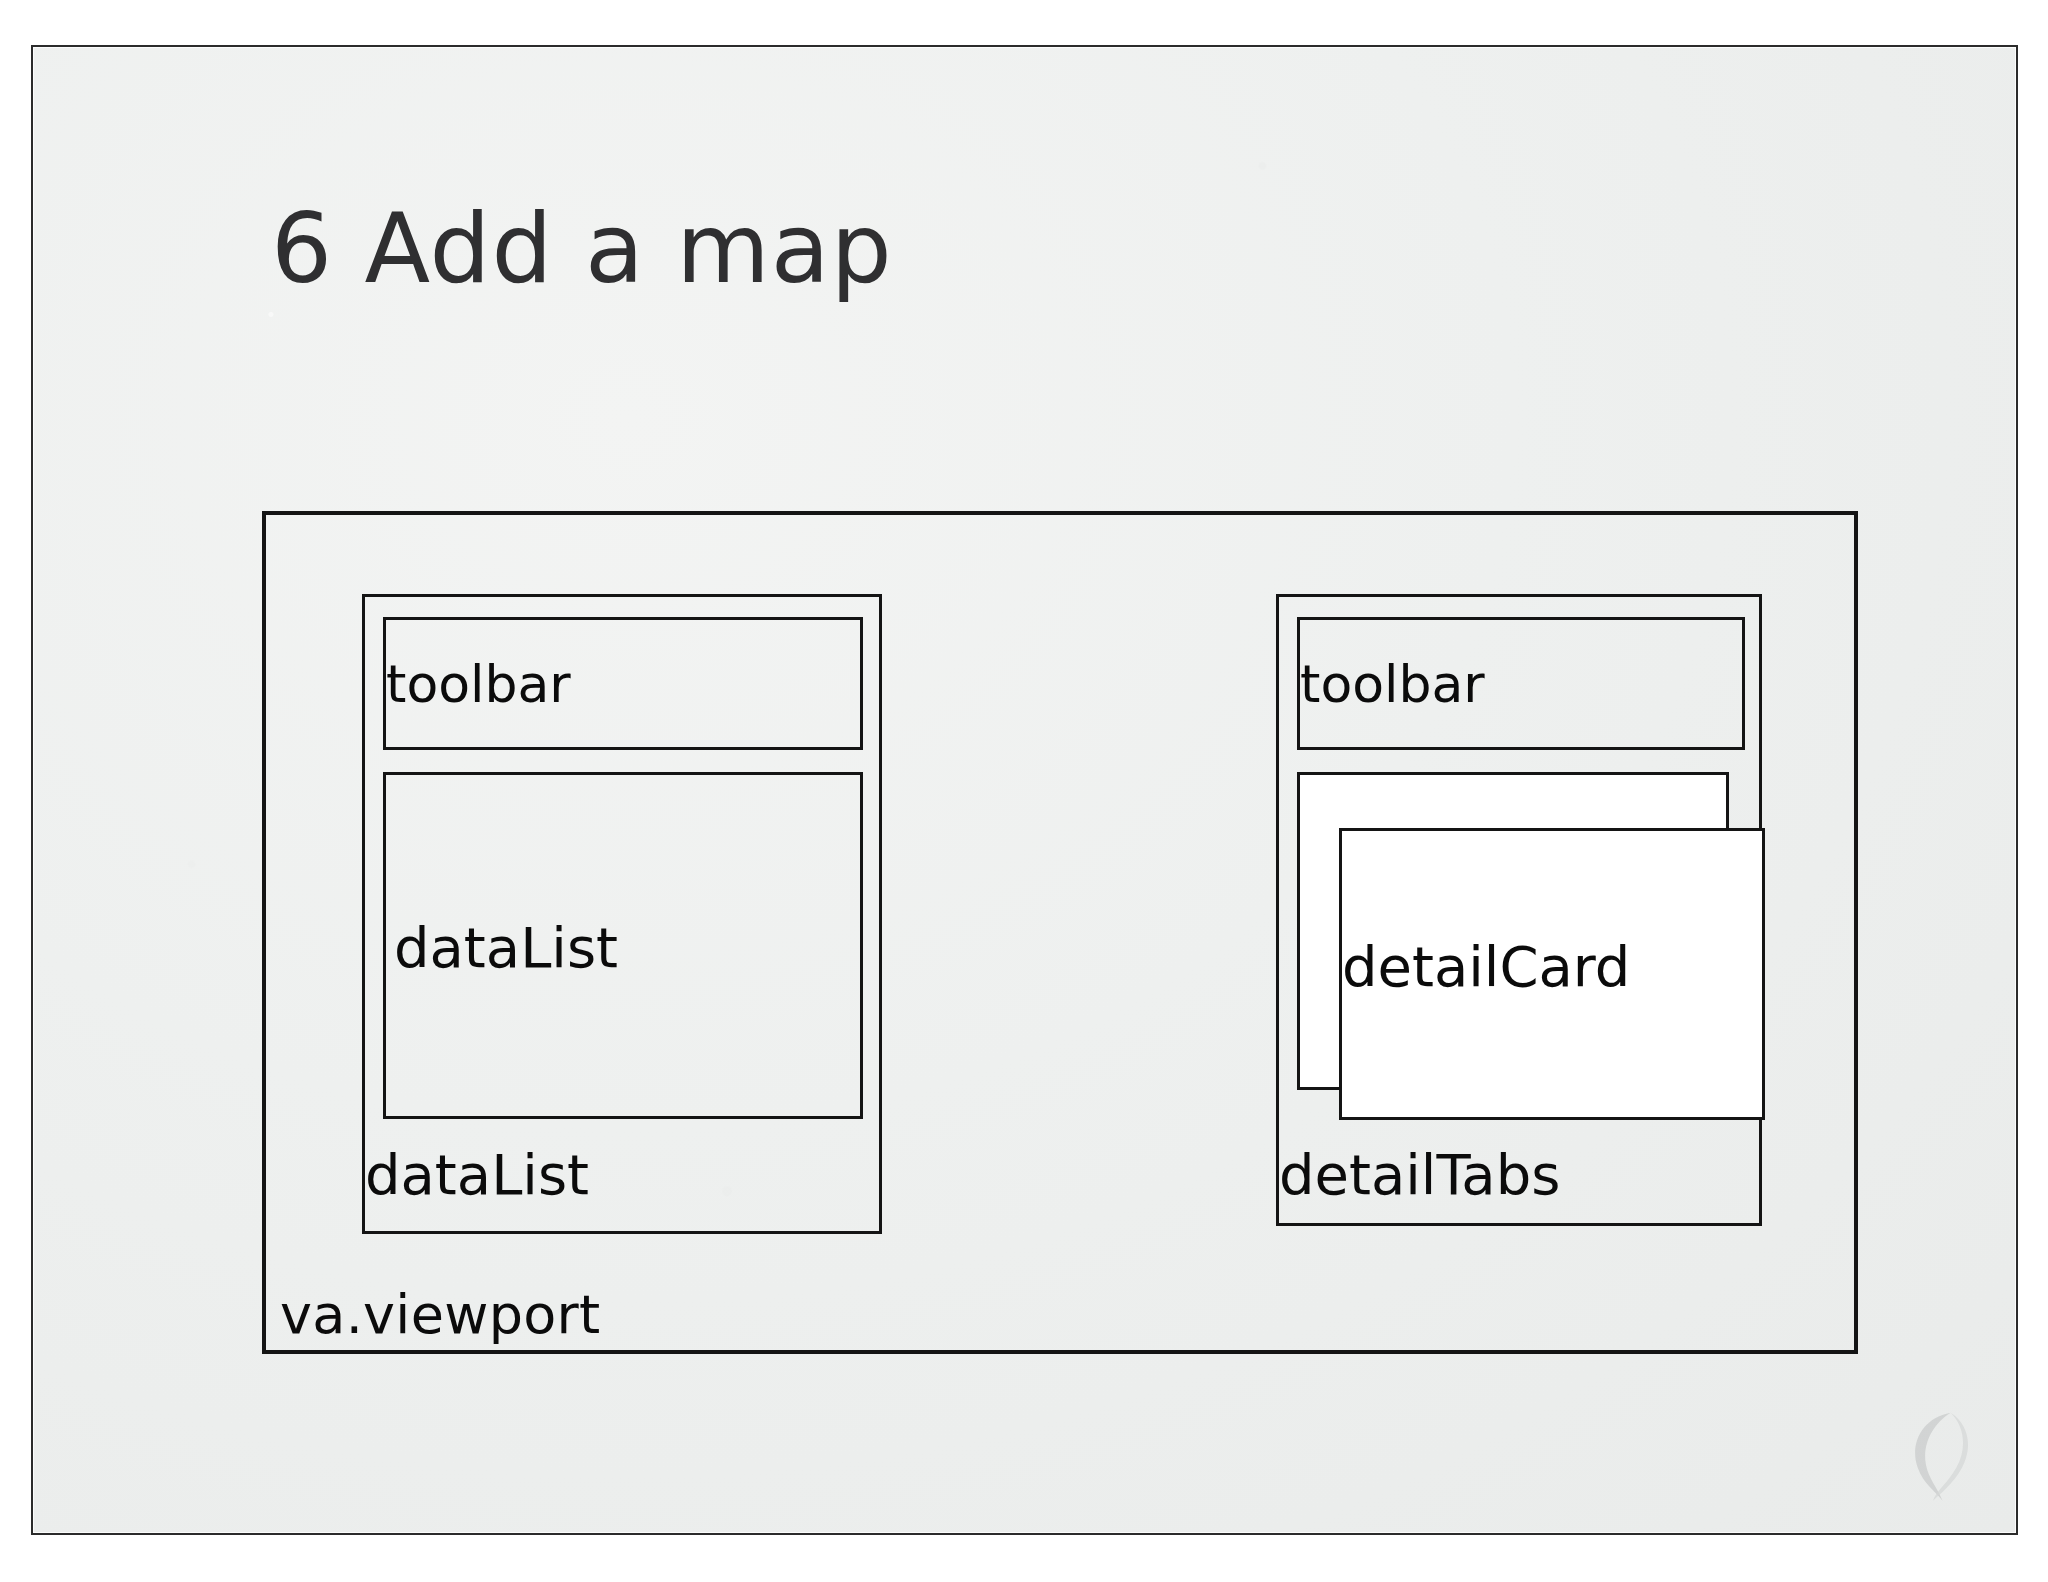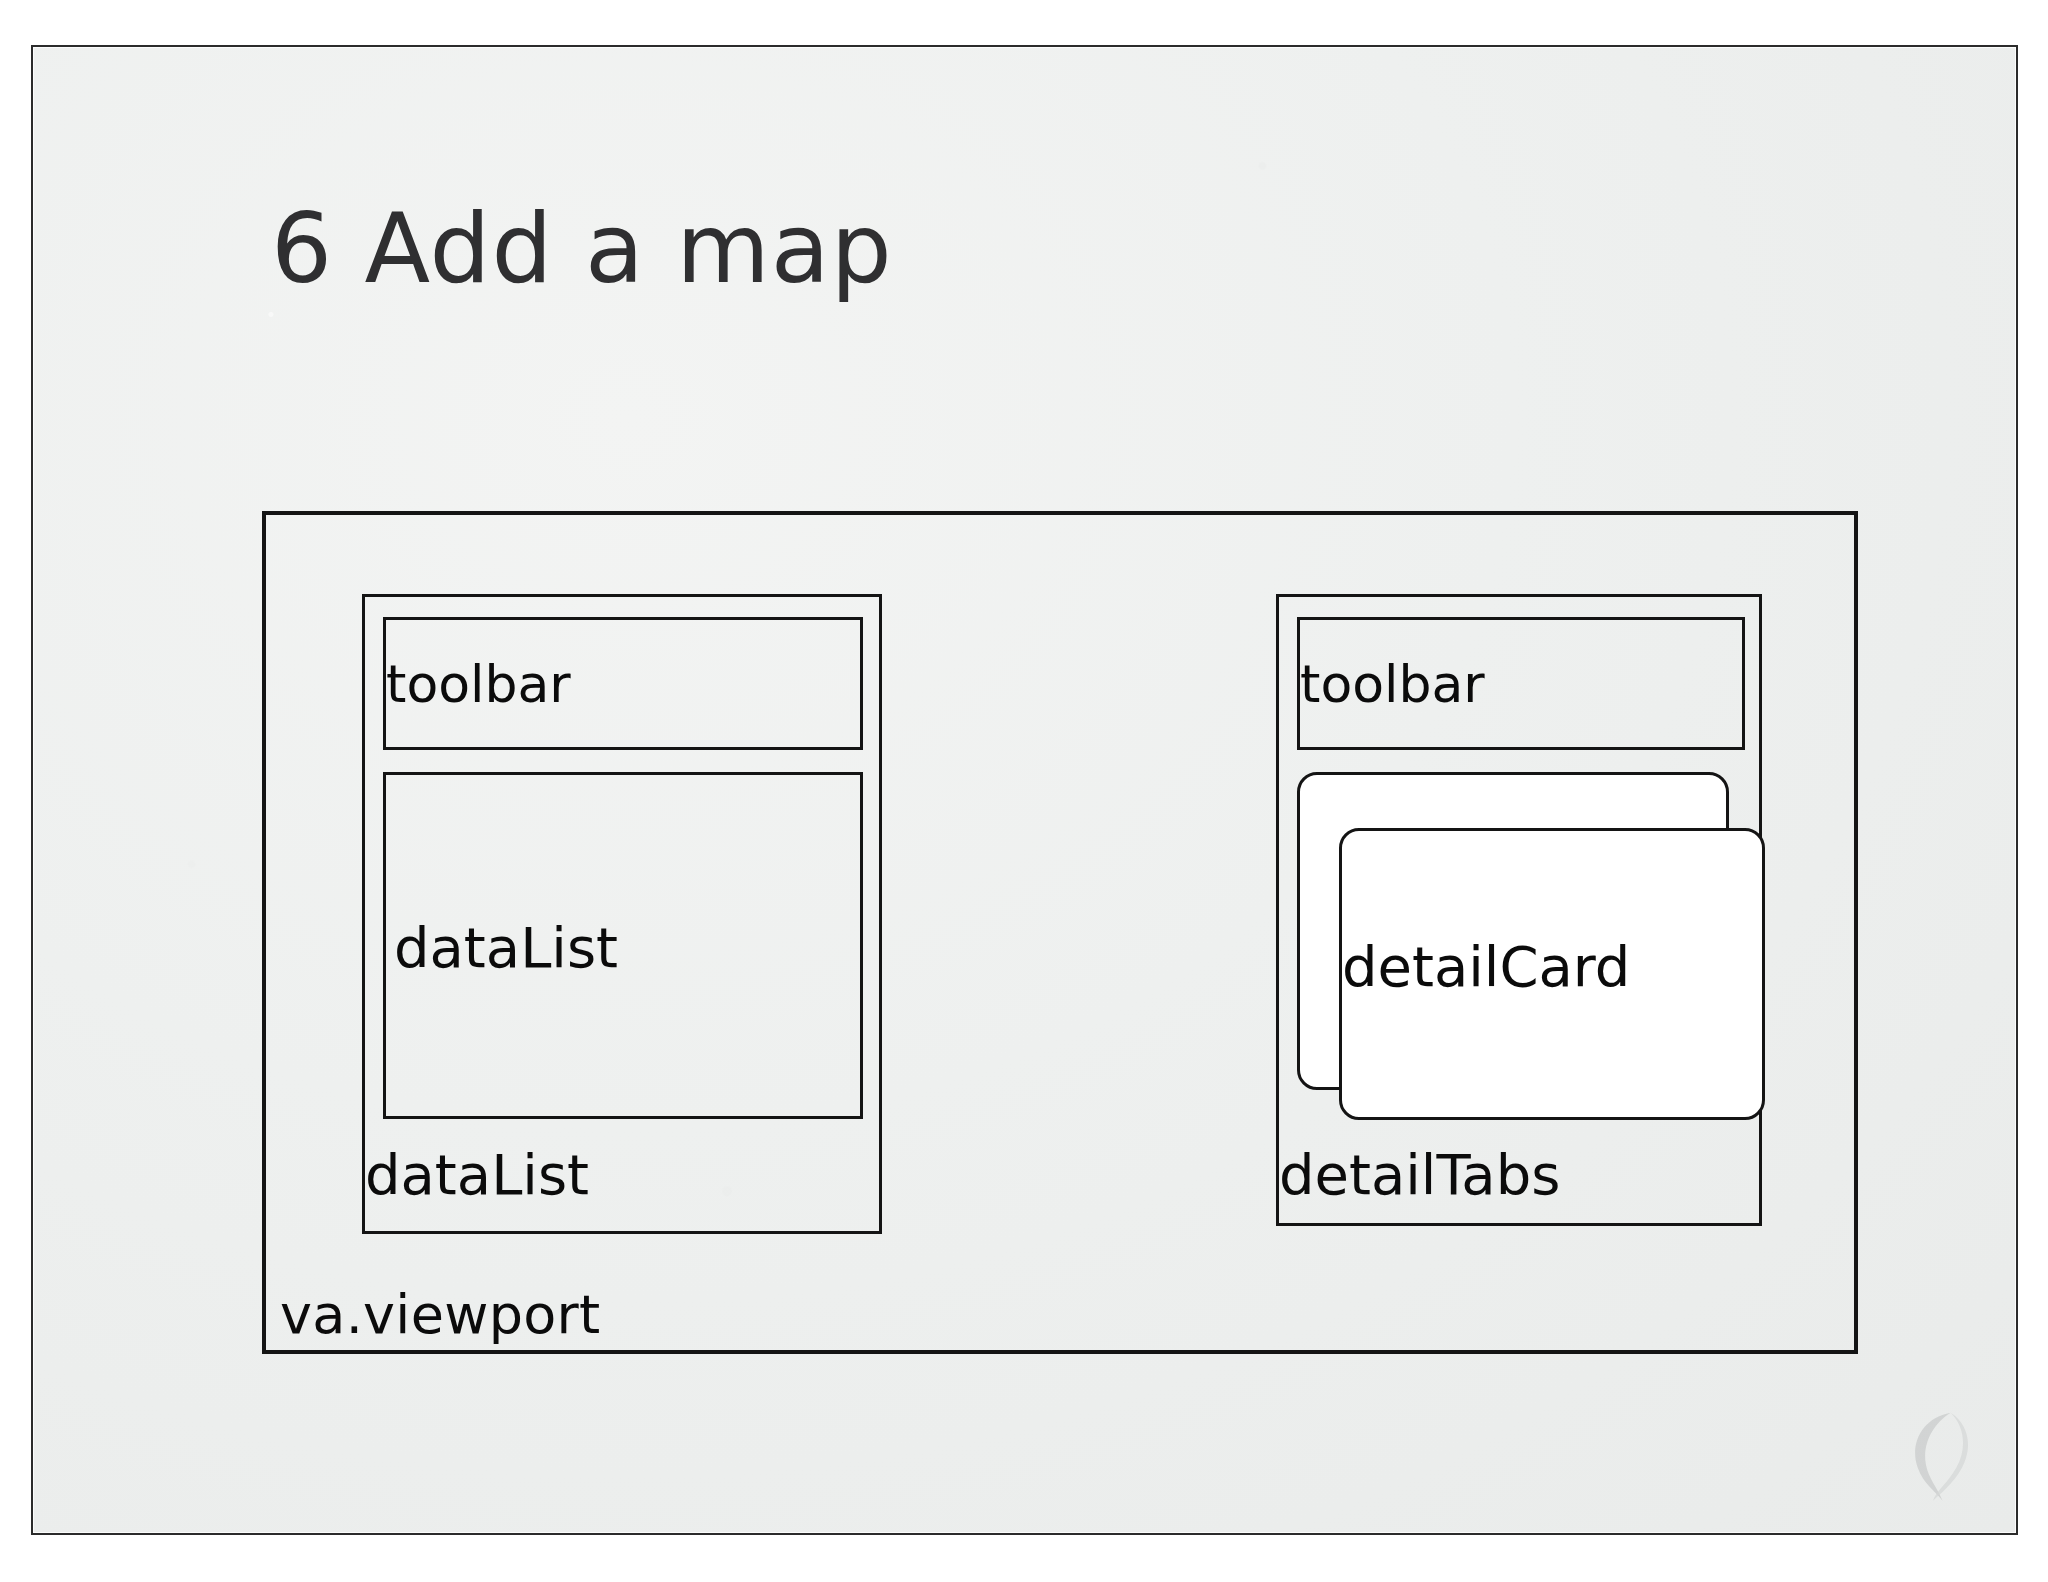--- a/index.html
+++ b/index.html
@@ -102,7 +102,7 @@
   .lbl-card { font-size: 56px; }
 
   
-  .white-card { background: #ffffff; border-radius: 20px; }
+  .white-card { background: #ffffff; }
 
   
   #watermark {

